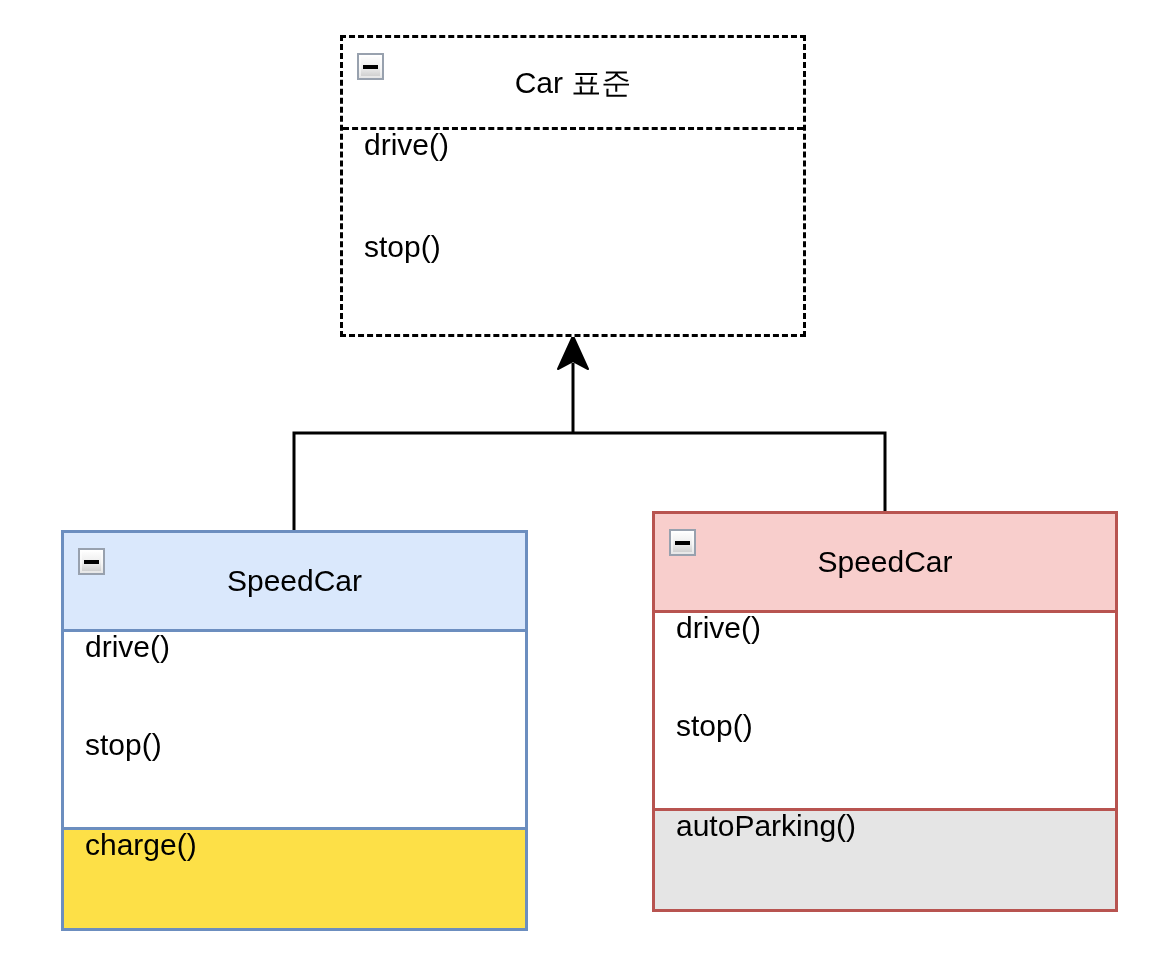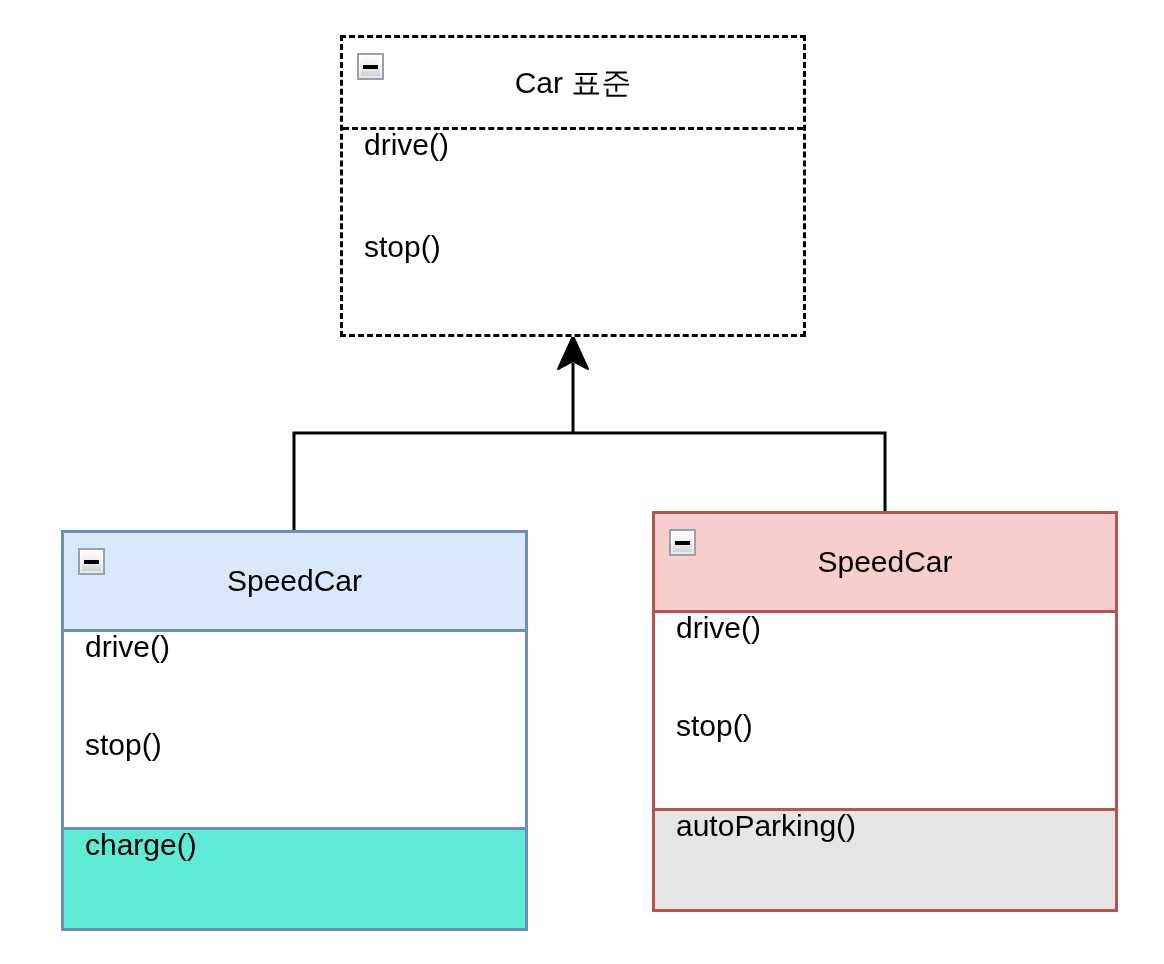--- a/index.html
+++ b/index.html
@@ -97,7 +97,7 @@
   #box-luxury .box-extra {
     flex: 0 0 98px;
     display: flex; flex-direction: column;
-    background: #5eead4;
+    background: #fde047;
   }
 
   

